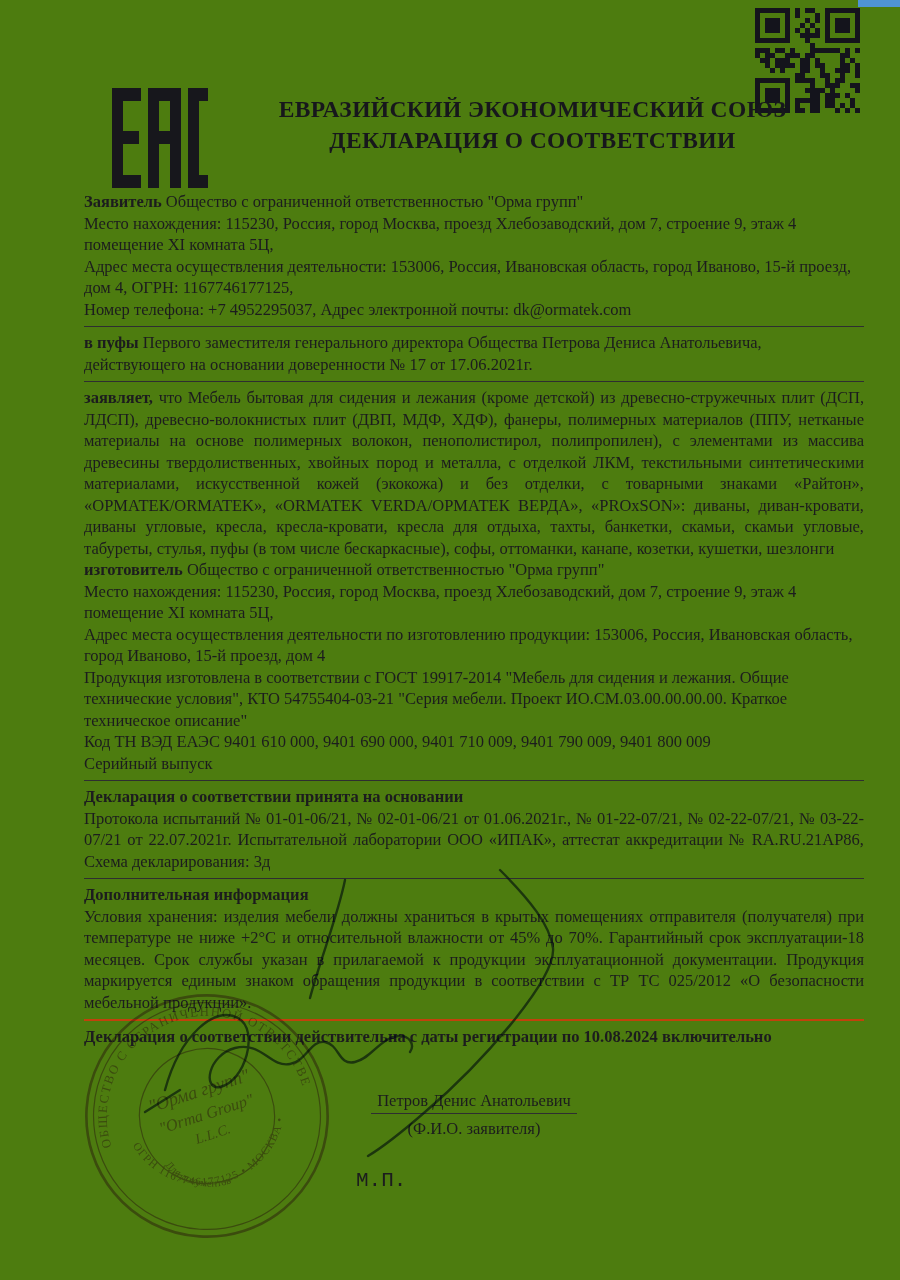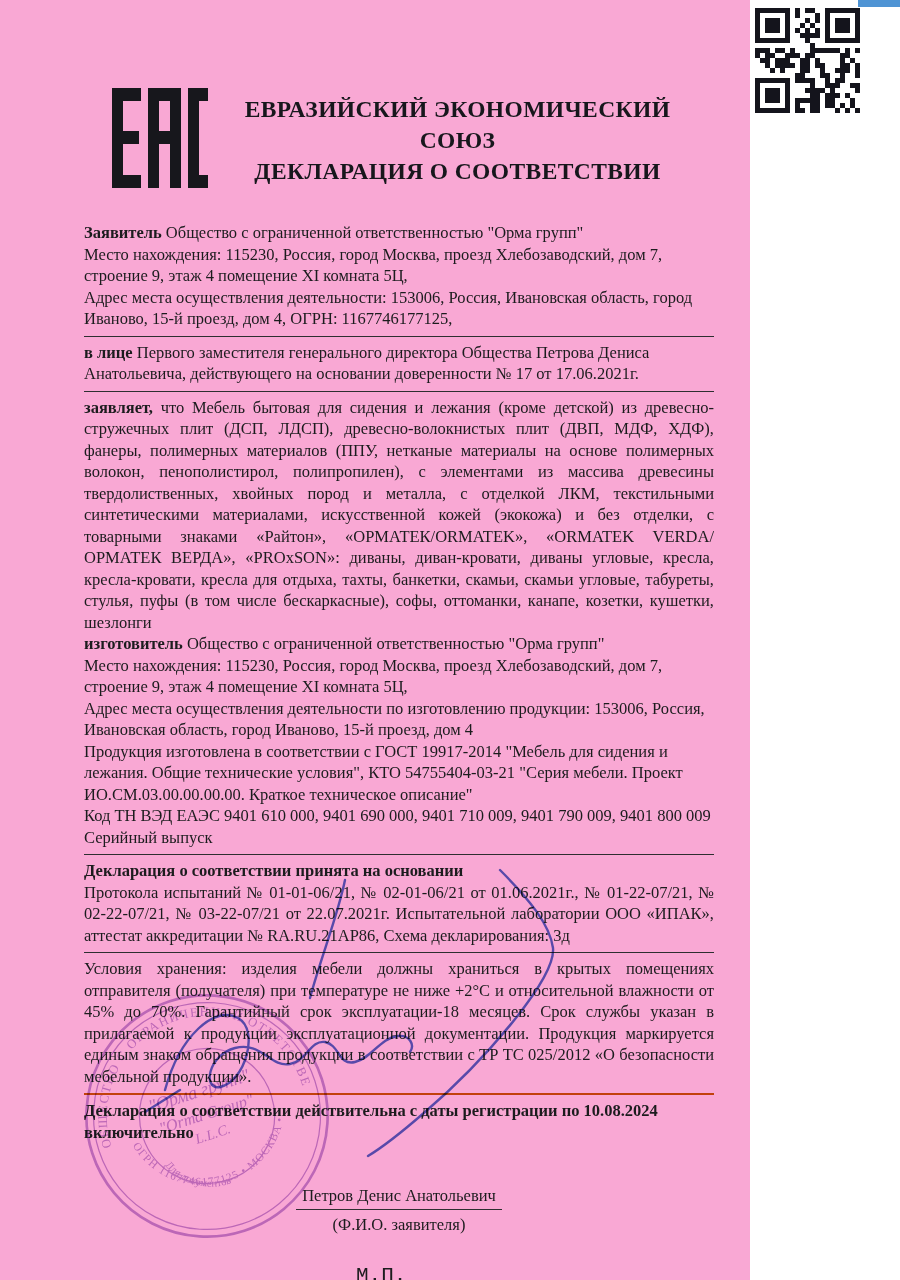--- a/index.html
+++ b/index.html
@@ -11,7 +11,7 @@
     overflow:hidden;
     position:relative;
   }
-  .page { position:relative; width:750px; height:1280px; background:#f9a8d4; }
+  .page { position:relative; width:900px; height:1280px; background:#4d7c0f; }
 
   
   .header { position:relative; padding:94px 50px 0 215px; text-align:center; }

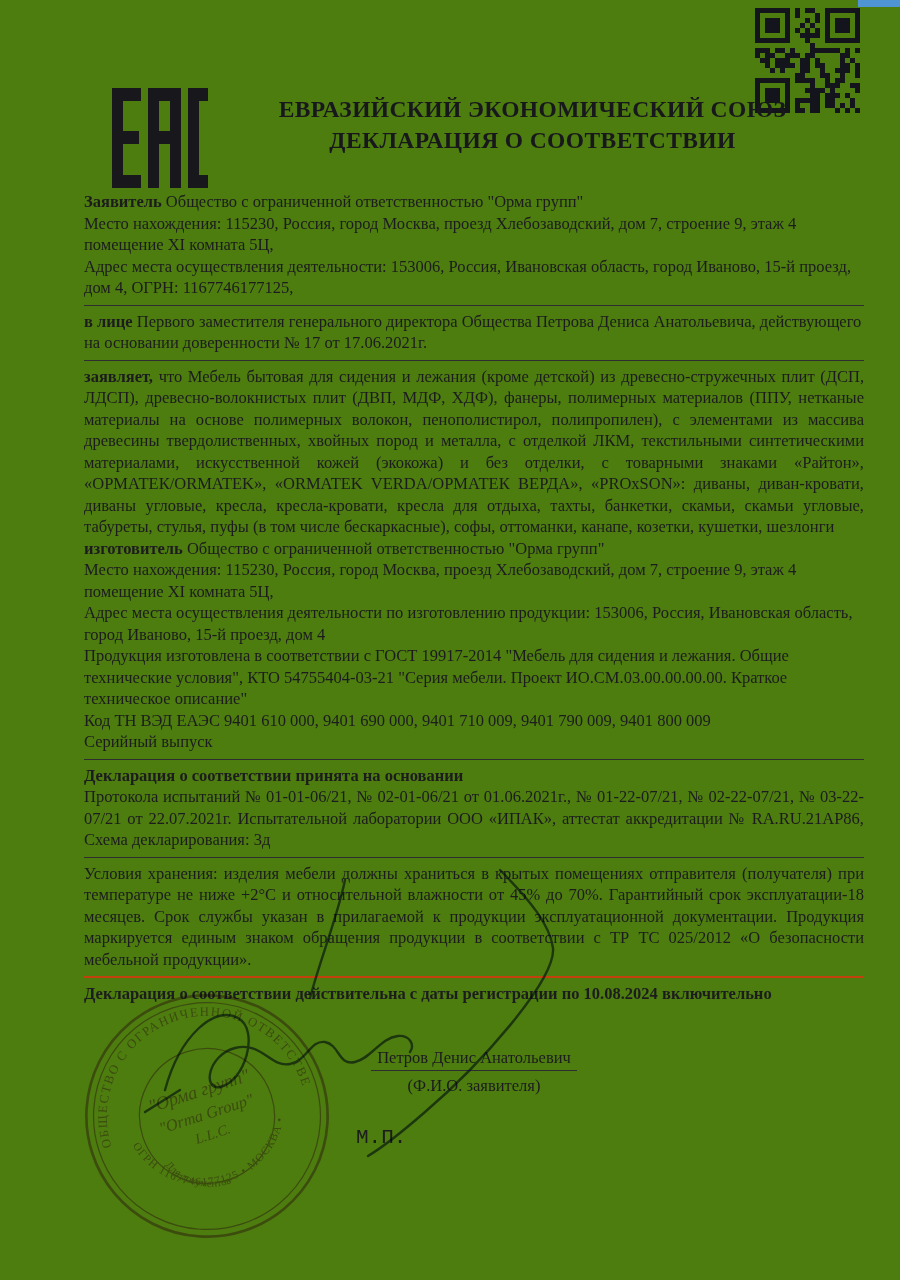--- a/index.html
+++ b/index.html
@@ -227,6 +227,7 @@
       <span class="line"><b class="lead">Заявитель</b> <span>Общество с ограниченной ответственностью "Орма групп"</span></span>
       <span class="line">Место нахождения: 115230, Россия, город Москва, проезд Хлебозаводский, дом 7, строение 9, этаж 4 помещение XI комната 5Ц,</span>
       <span class="line">Адрес места осуществления деятельности: 153006, Россия, Ивановская область, город Иваново, 15-й проезд, дом 4, ОГРН: 1167746177125,</span>
+      <span class="line">Номер телефона: +7 4952295037, Адрес электронной почты: dk@ormatek.com</span>
     </section>
 
     <section class="ruled">

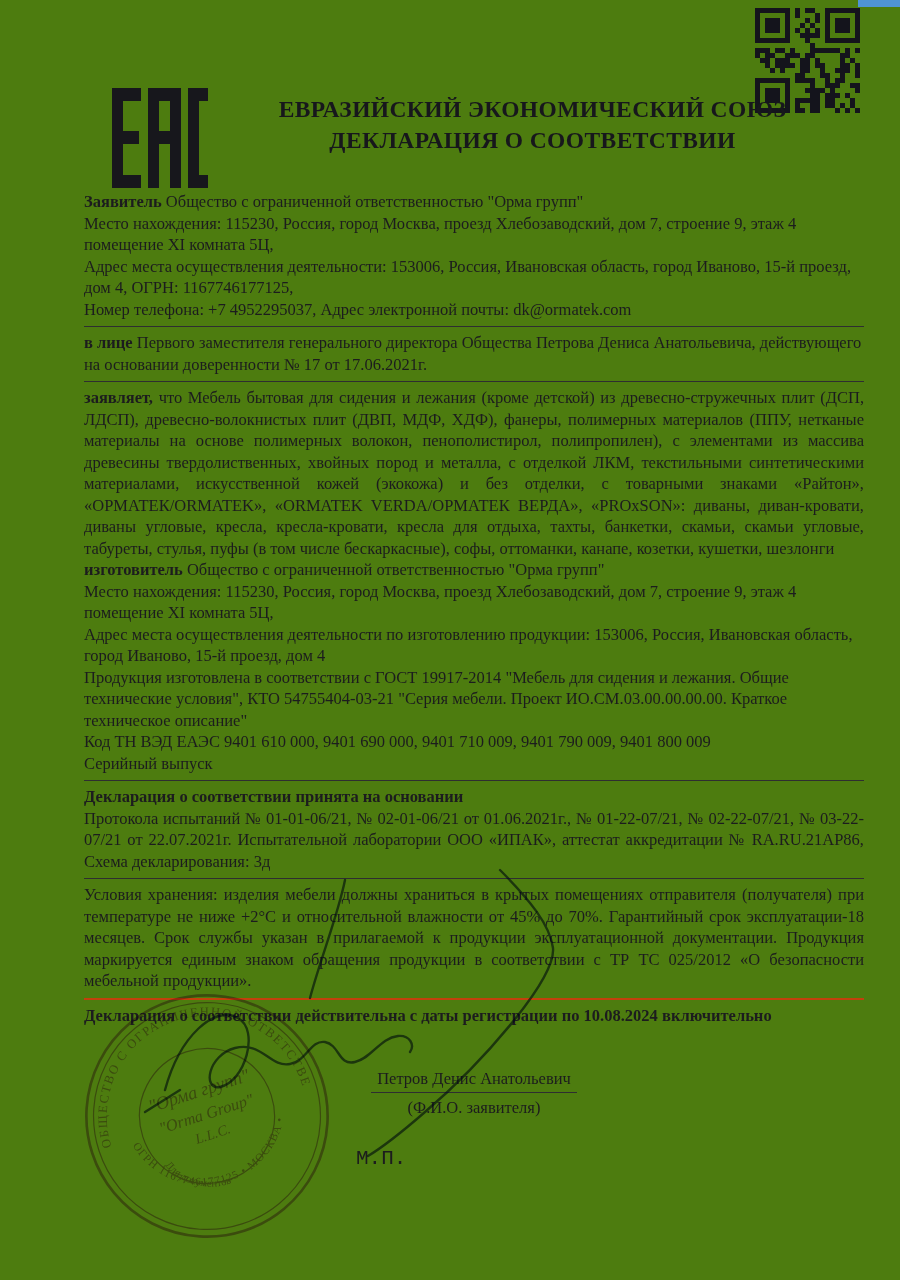--- a/index.html
+++ b/index.html
@@ -231,7 +231,7 @@
     </section>
 
     <section class="ruled">
-      <span class="just"><b class="lead">в лице</b> <span>Первого заместителя генерального директора Общества Петрова Дениса Анатольевича, действующего на основании доверенности № 17 от 17.06.2021г.</span></span>
+      <span class="just"><b class="lead">в пуфы</b> <span>Первого заместителя генерального директора Общества Петрова Дениса Анатольевича, действующего на основании доверенности № 17 от 17.06.2021г.</span></span>
     </section>
 
     <section class="ruled">

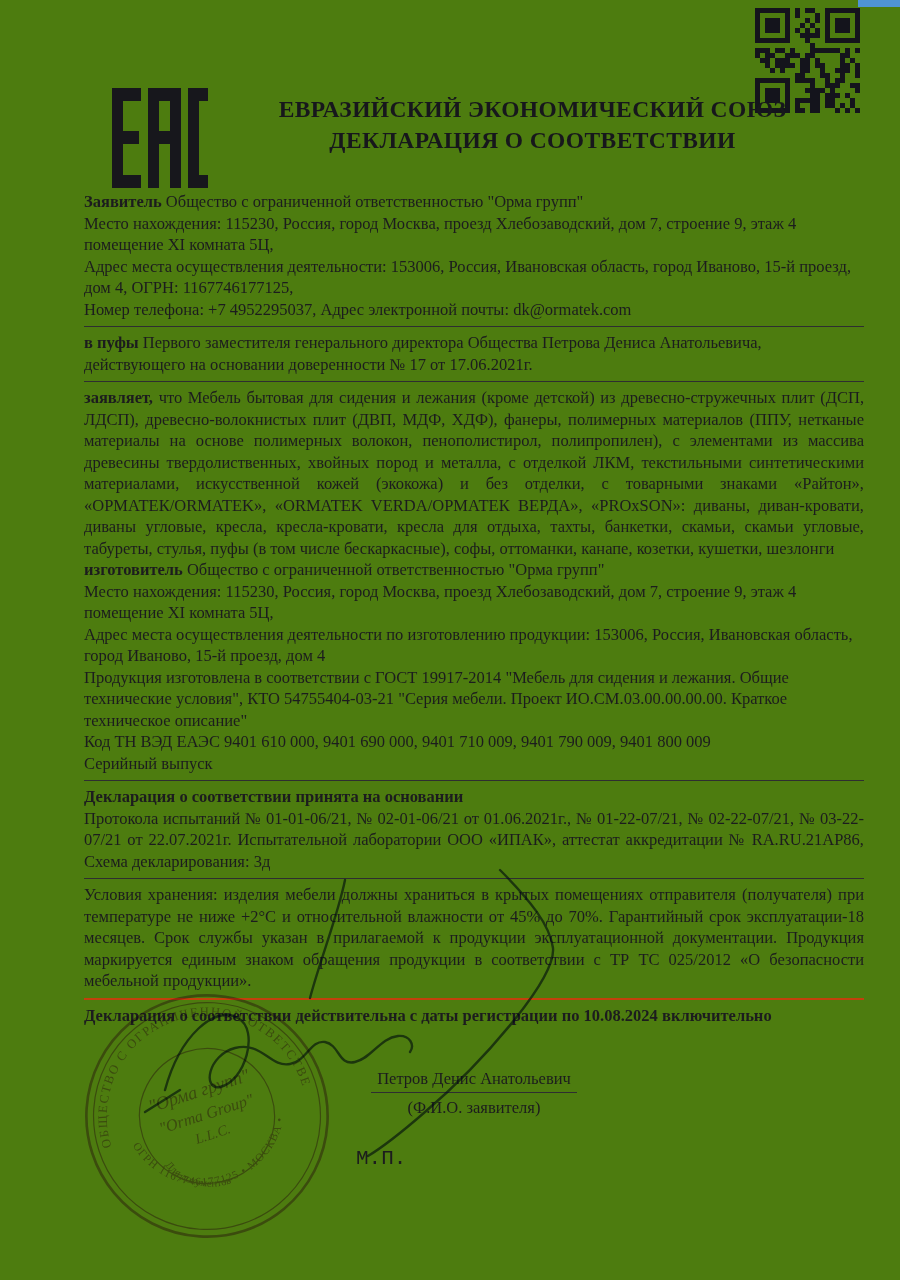--- a/index.html
+++ b/index.html
@@ -251,6 +251,7 @@
     </section>
 
     <section class="ruled">
+      <div><b class="lead">Дополнительная информация</b></div>
       <div class="just">Условия хранения: изделия мебели должны храниться в крытых помещениях отправителя (получателя) при температуре не ниже +2°С и относительной влажности от 45% до 70%. Гарантийный срок эксплуатации-18 месяцев. Срок службы указан в прилагаемой к продукции эксплуатационной документации. Продукция маркируется единым знаком обращения продукции в соответствии с ТР ТС 025/2012 «О безопасности мебельной продукции».</div>
     </section>
 

